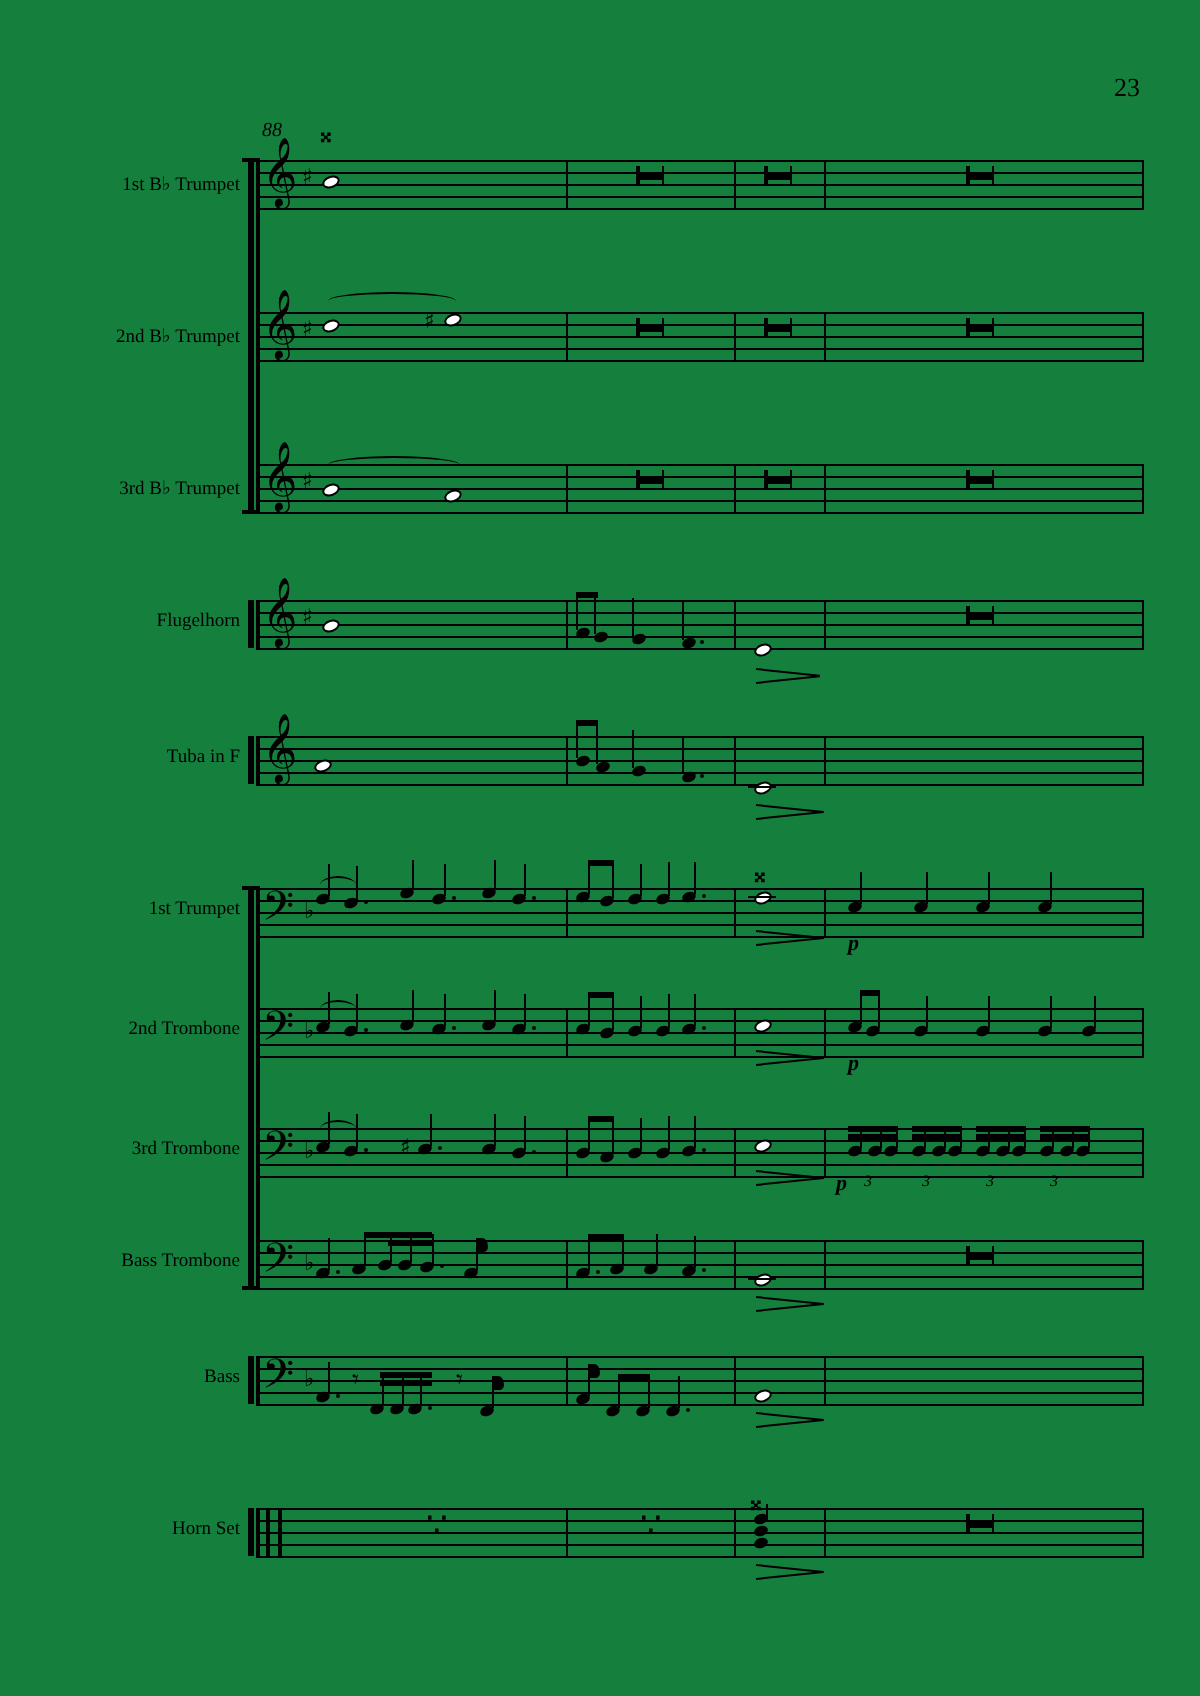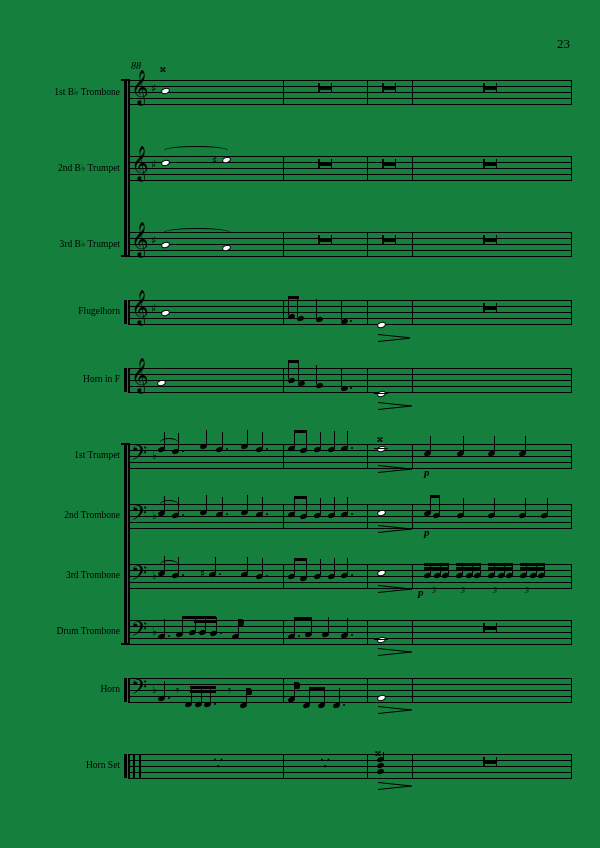--- a/index.html
+++ b/index.html
@@ -237,7 +237,7 @@
       <div class="line l4"></div>
   </div>
   <div class="inst-label" style="left:0px; width:120px; top:92px;">
-    <span>1st B♭ Trombone</span>
+    <span>1st B♭ Trumpet</span>
   </div>
   <div class="glyph clef-treble" style="left:131px; top:72px;">𝄞</div>
   <div class="accidental" style="left:151px; top:83px;">♯</div>

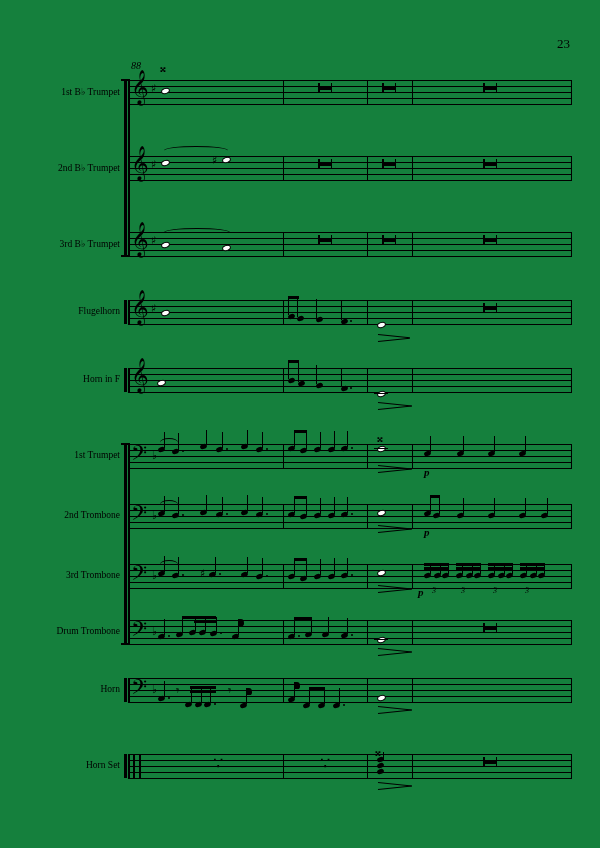--- a/index.html
+++ b/index.html
@@ -325,7 +325,7 @@
       <div class="line l4"></div>
   </div>
   <div class="inst-label" style="left:0px; width:120px; top:380px;">
-    <span>Horn in F</span>
+    <span>Tuba in F</span>
   </div>
   <div class="glyph clef-treble" style="left:131px; top:360px;">𝄞</div>
   <div class="notehead open" style="left:157px; top:380px; width:9px; height:6px;"></div>

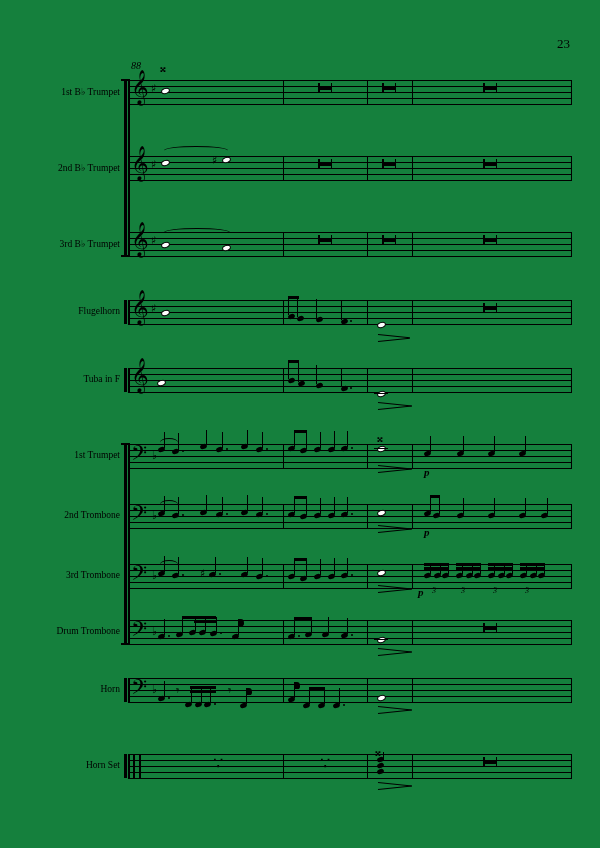--- a/index.html
+++ b/index.html
@@ -570,7 +570,7 @@
       <div class="line l4"></div>
   </div>
   <div class="inst-label" style="left:0px; width:120px; top:632px;">
-    <span>Drum Trombone</span>
+    <span>Bass Trombone</span>
   </div>
   <div class="glyph clef-bass" style="left:131px; top:619px;">𝄢</div>
   <div class="accidental" style="left:152px; top:626px;">♭</div>

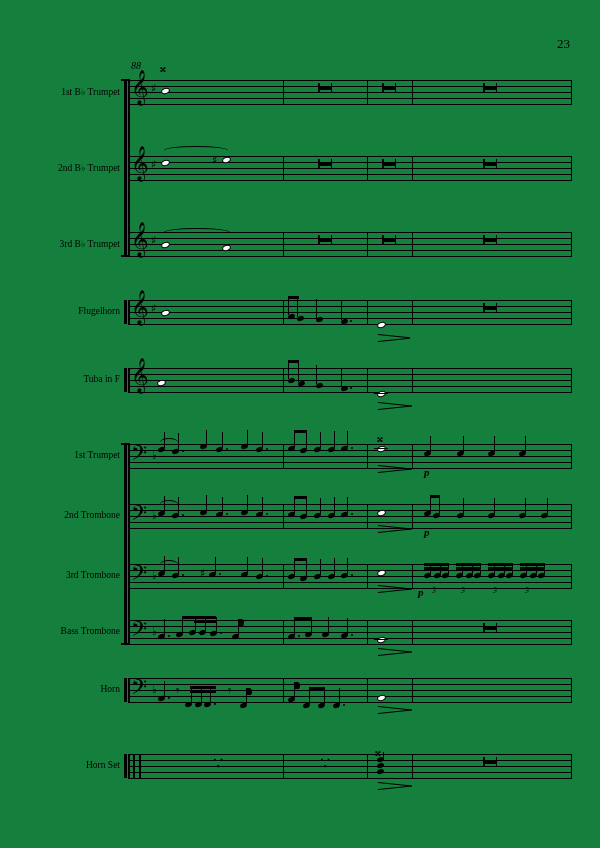--- a/index.html
+++ b/index.html
@@ -621,7 +621,7 @@
       <div class="line l4"></div>
   </div>
   <div class="inst-label" style="left:0px; width:120px; top:690px;">
-    <span>Horn</span>
+    <span>Bass</span>
   </div>
   <div class="glyph clef-bass" style="left:131px; top:677px;">𝄢</div>
   <div class="accidental" style="left:152px; top:684px;">♭</div>

